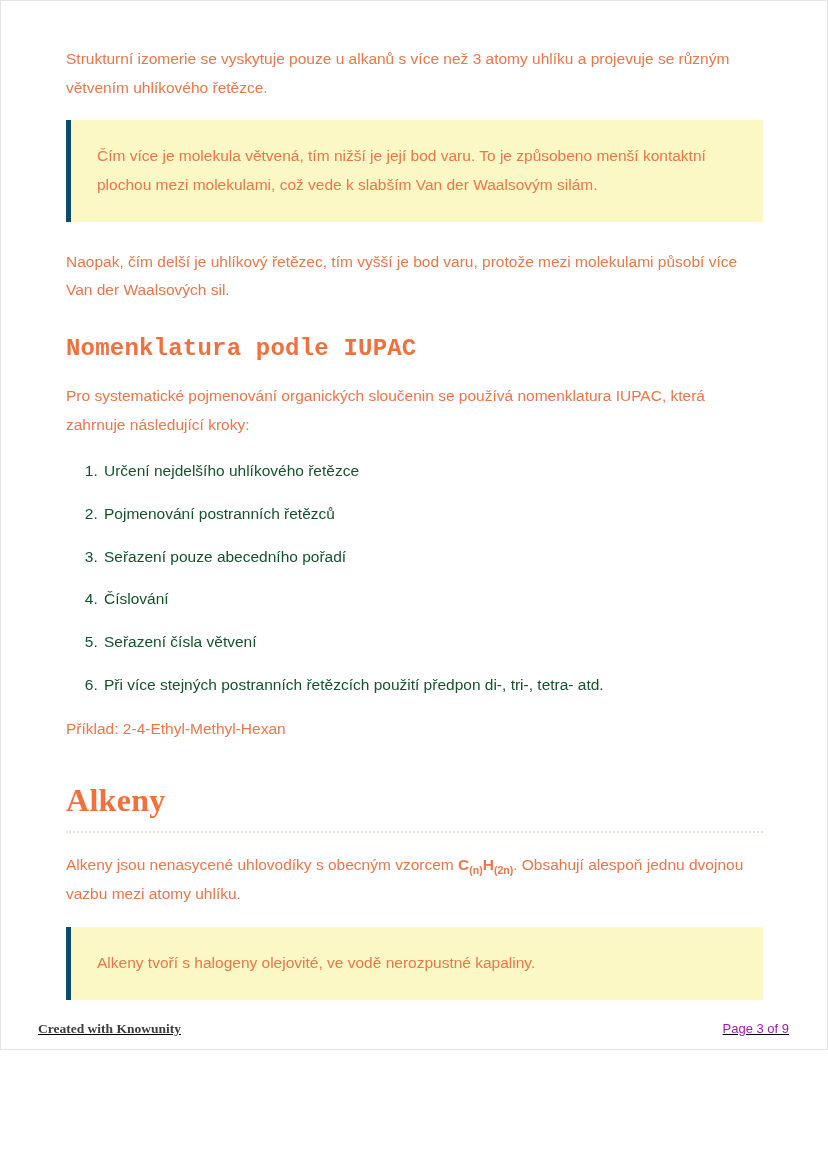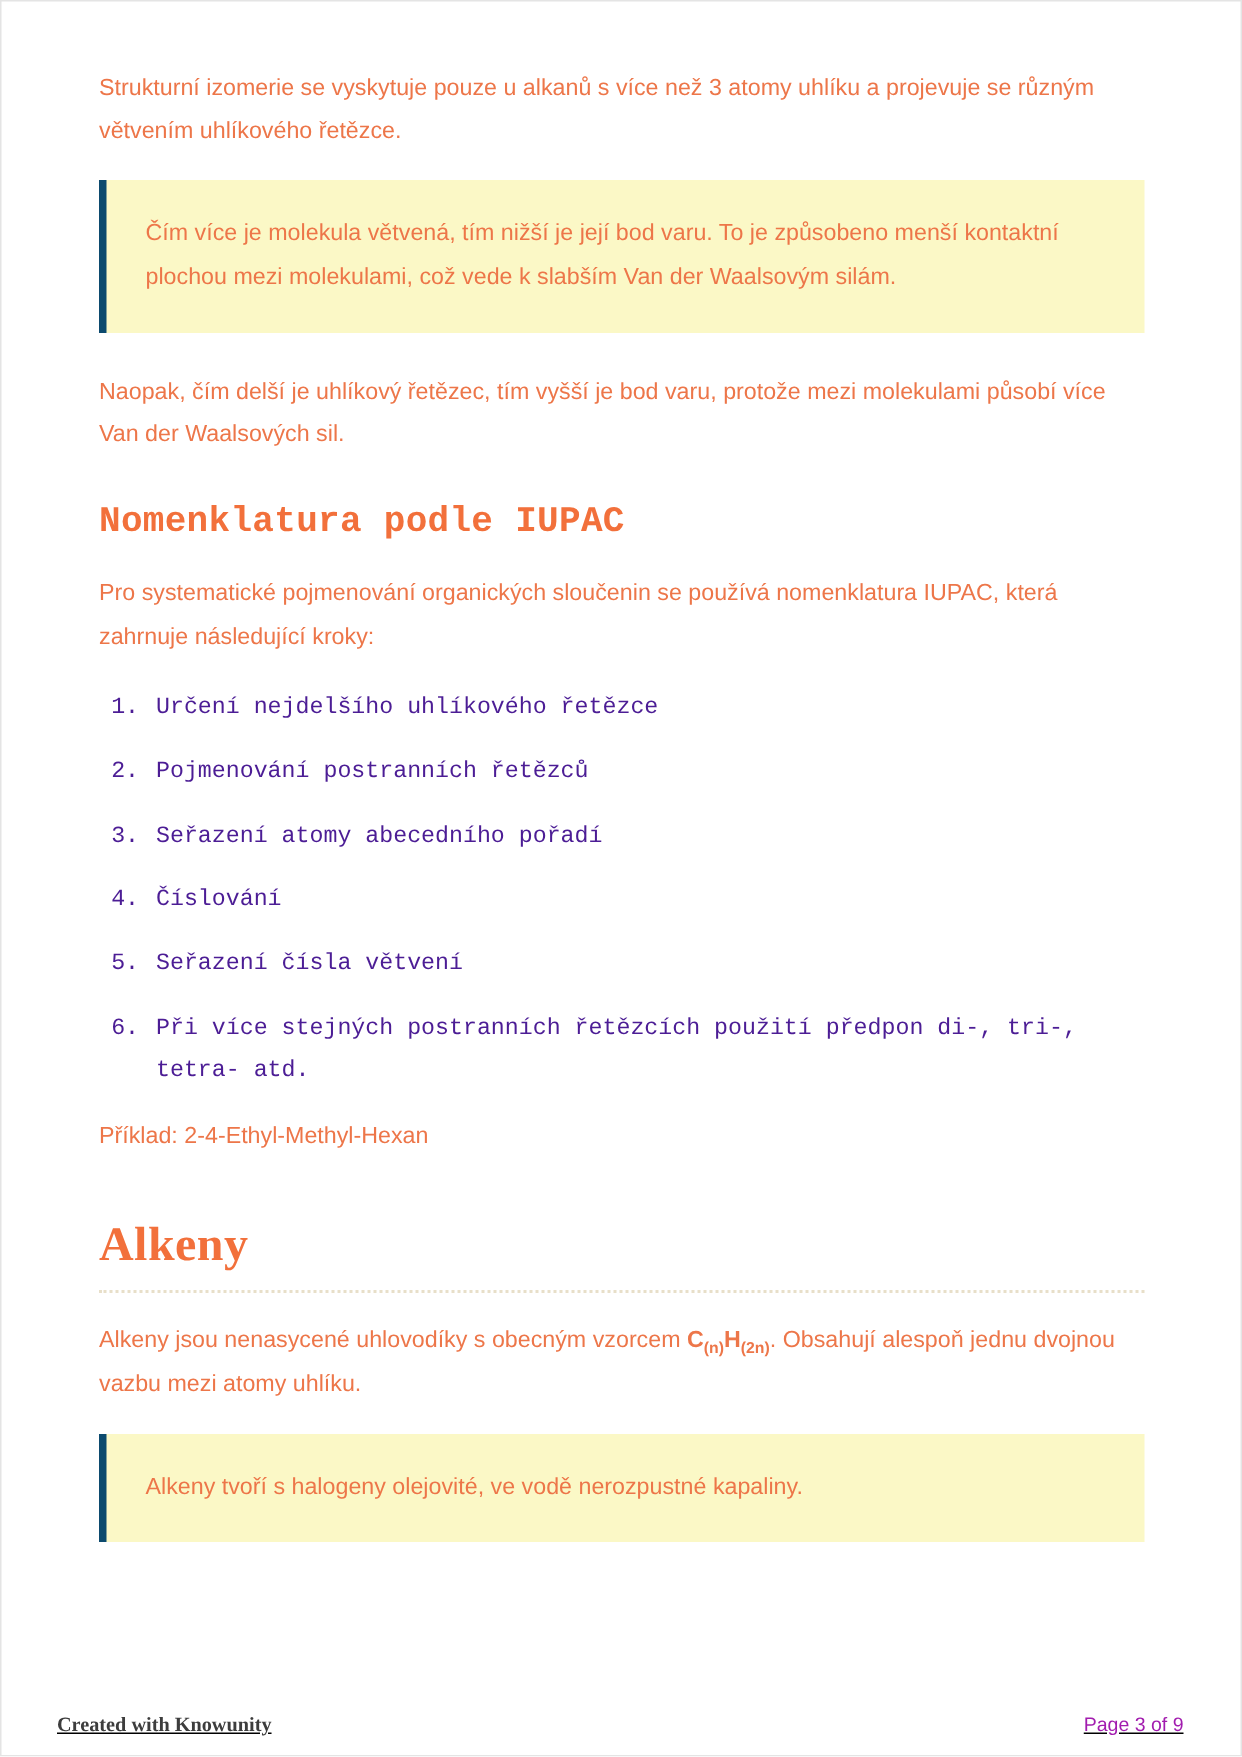--- a/index.html
+++ b/index.html
@@ -11,7 +11,7 @@
   .page {
     position: relative;
     width: 828px;
-    height: 1171px;
+    height: 1050px;
     background: #ffffff;
     border: 1px solid #e4e4e4;
     overflow: hidden;

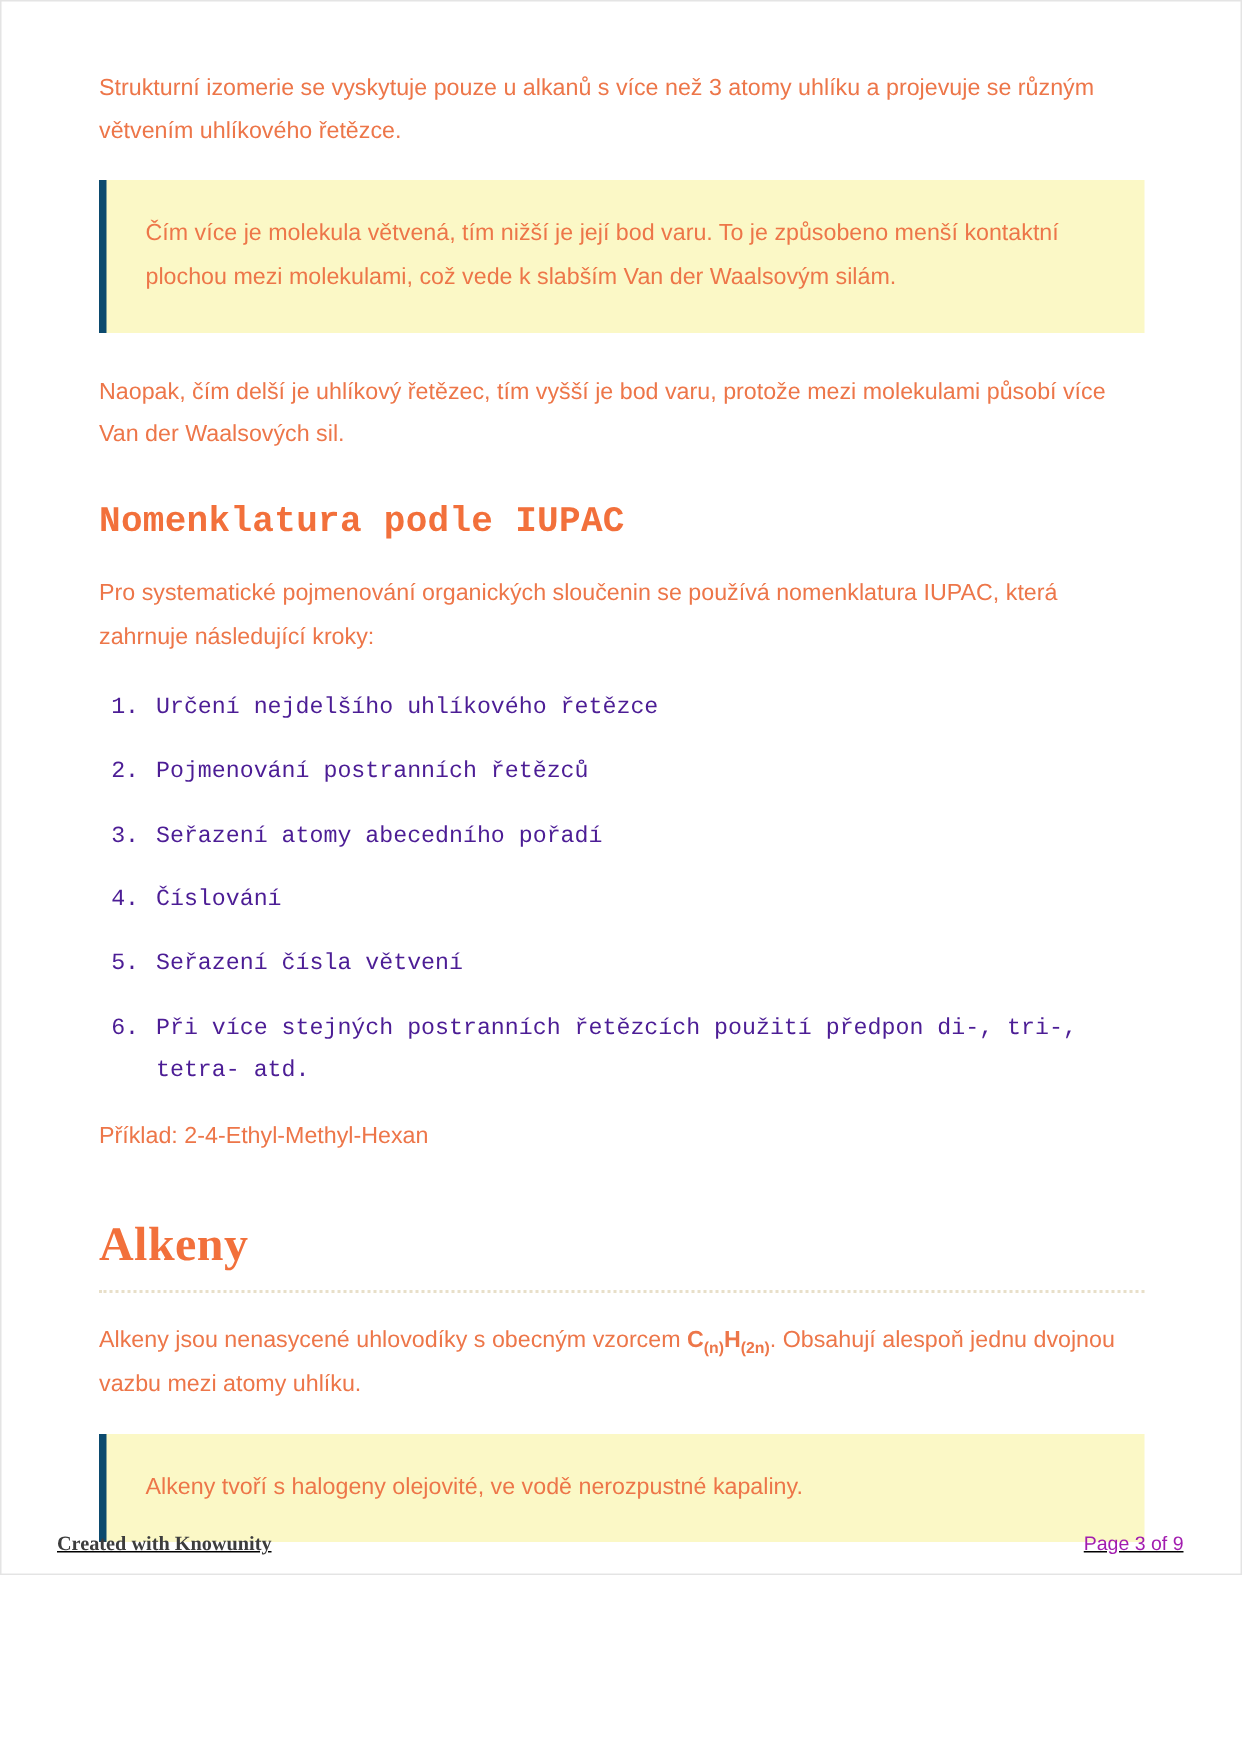--- a/index.html
+++ b/index.html
@@ -58,12 +58,11 @@
     padding-left: 36px;
   }
   ol.steps li {
-    color: #4c1d95;
+    color: #14532d;
     font-size: 15.5px;
     line-height: 1.85;
     margin-bottom: 14px;
     padding-left: 2px;
-    font-family: Liberation Mono, monospace;
   }
   .formula { font-weight: bold; }
   .formula sub {

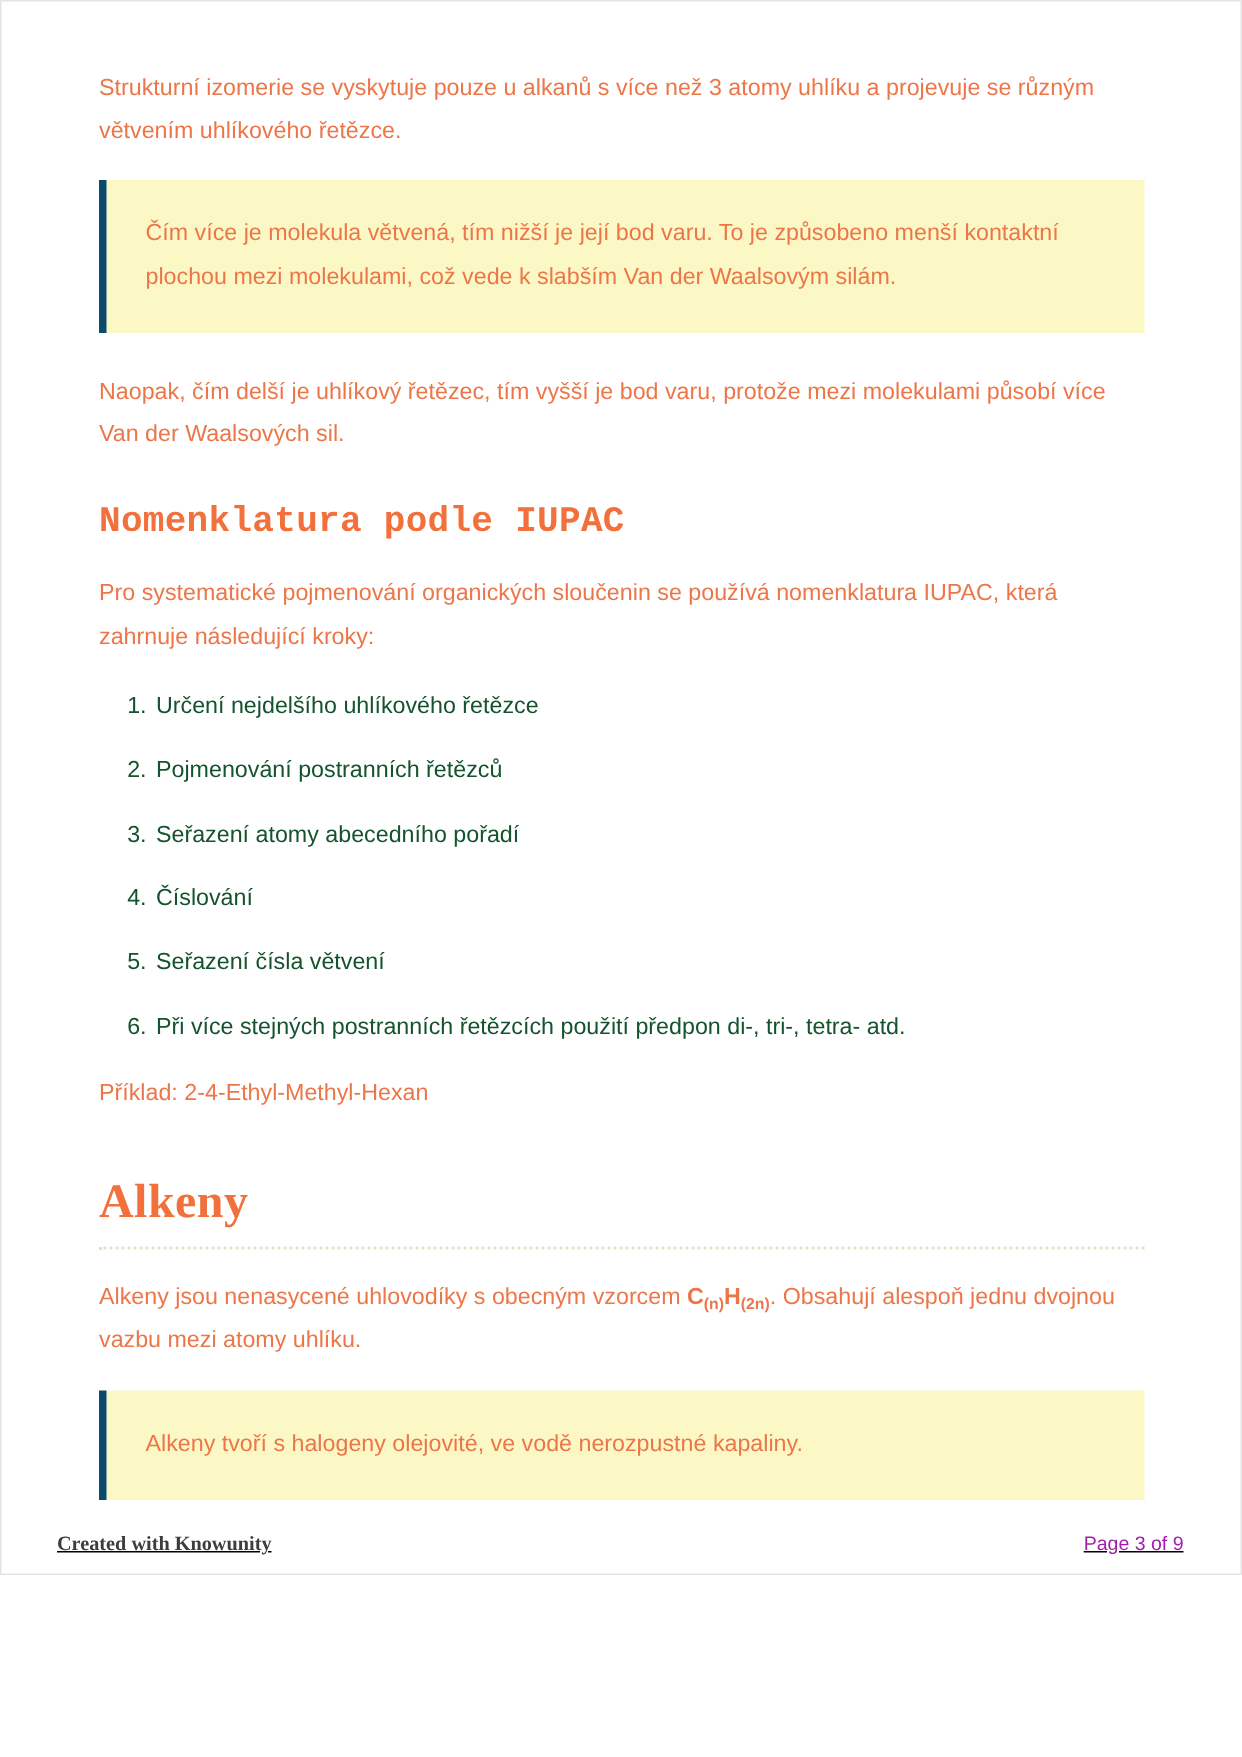--- a/index.html
+++ b/index.html
@@ -113,7 +113,7 @@
     <ol class="steps">
       <li>Určení nejdelšího uhlíkového řetězce</li>
       <li>Pojmenování postranních řetězců</li>
-      <li>Seřazení atomy abecedního pořadí</li>
+      <li>Seřazení pouze abecedního pořadí</li>
       <li>Číslování</li>
       <li>Seřazení čísla větvení</li>
       <li>Při více stejných postranních řetězcích použití předpon di-, tri-, tetra- atd.</li>

